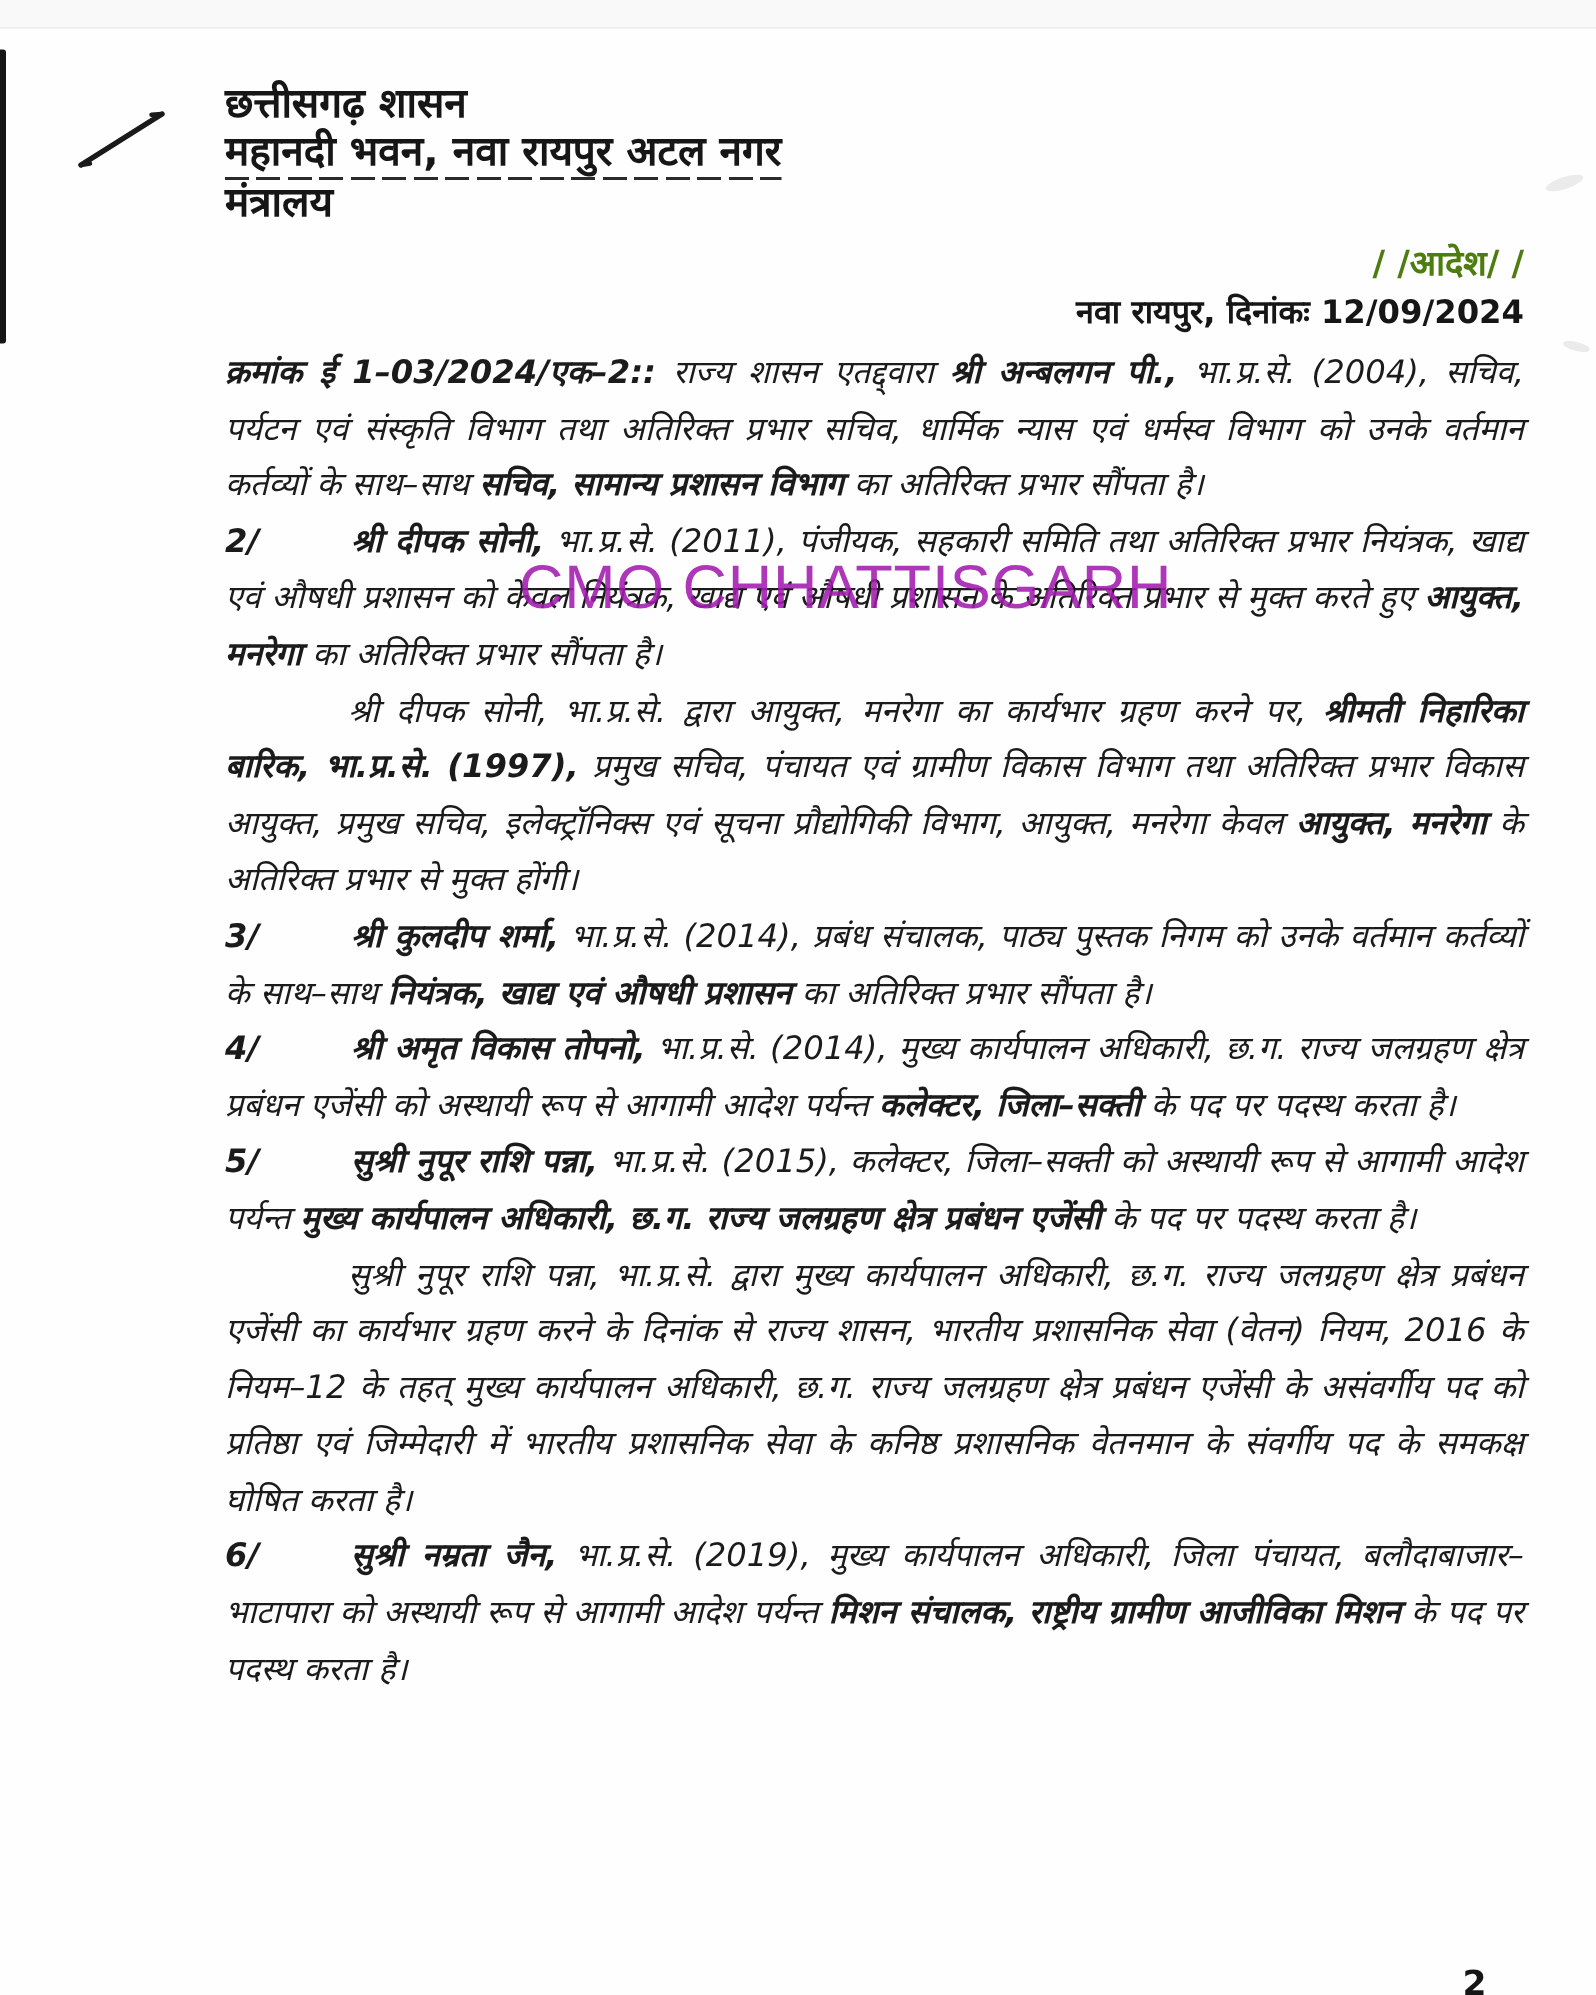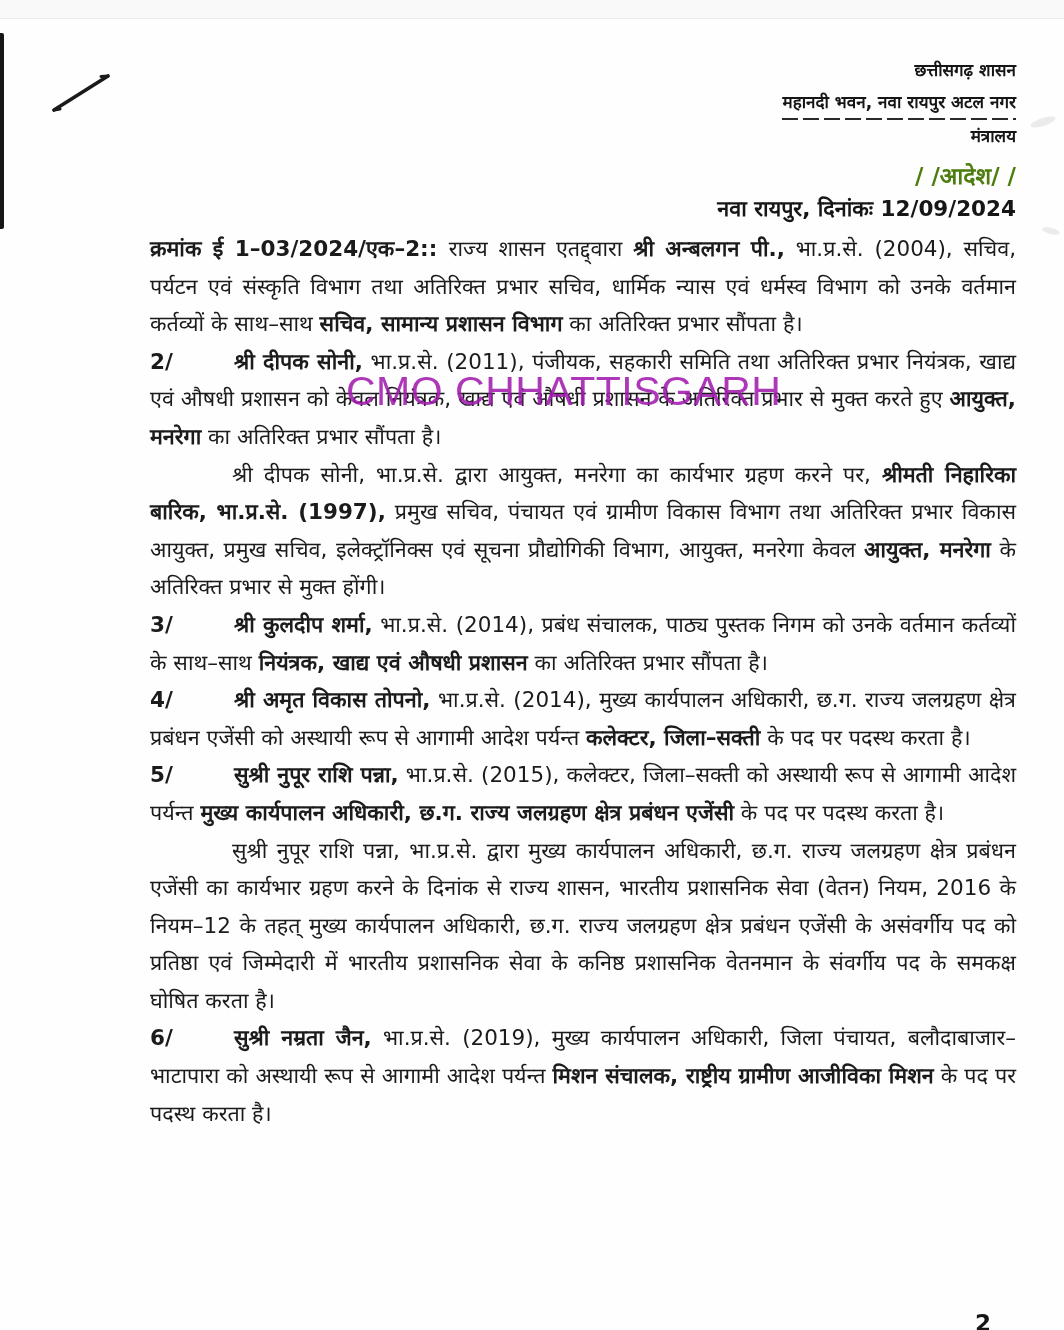--- a/index.html
+++ b/index.html
@@ -53,9 +53,9 @@
   }
   .doc-header {
     margin-top: 54px;
-    text-align: right;
+    text-align: left;
     font-weight: 700;
-    font-size: 17px;
+    font-size: 27px;
     line-height: 32px;
     color: #161616;
   }

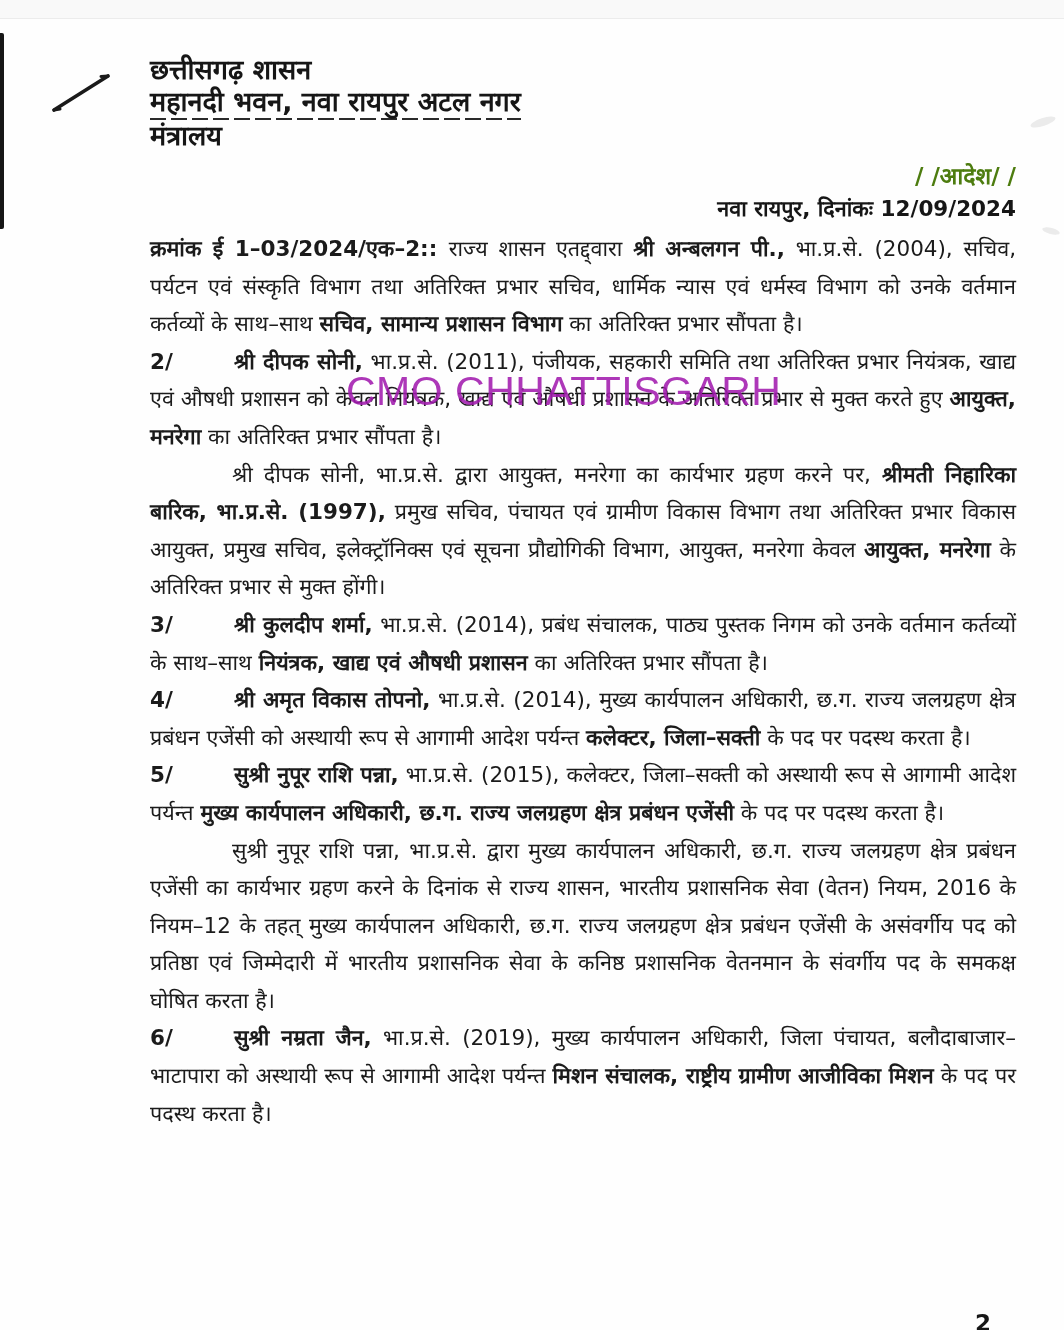--- a/index.html
+++ b/index.html
@@ -85,6 +85,7 @@
   }
   .paras {
     margin-top: 6px;
+    font-style: italic;
   }
   .paras p.para {
     margin: 0;

